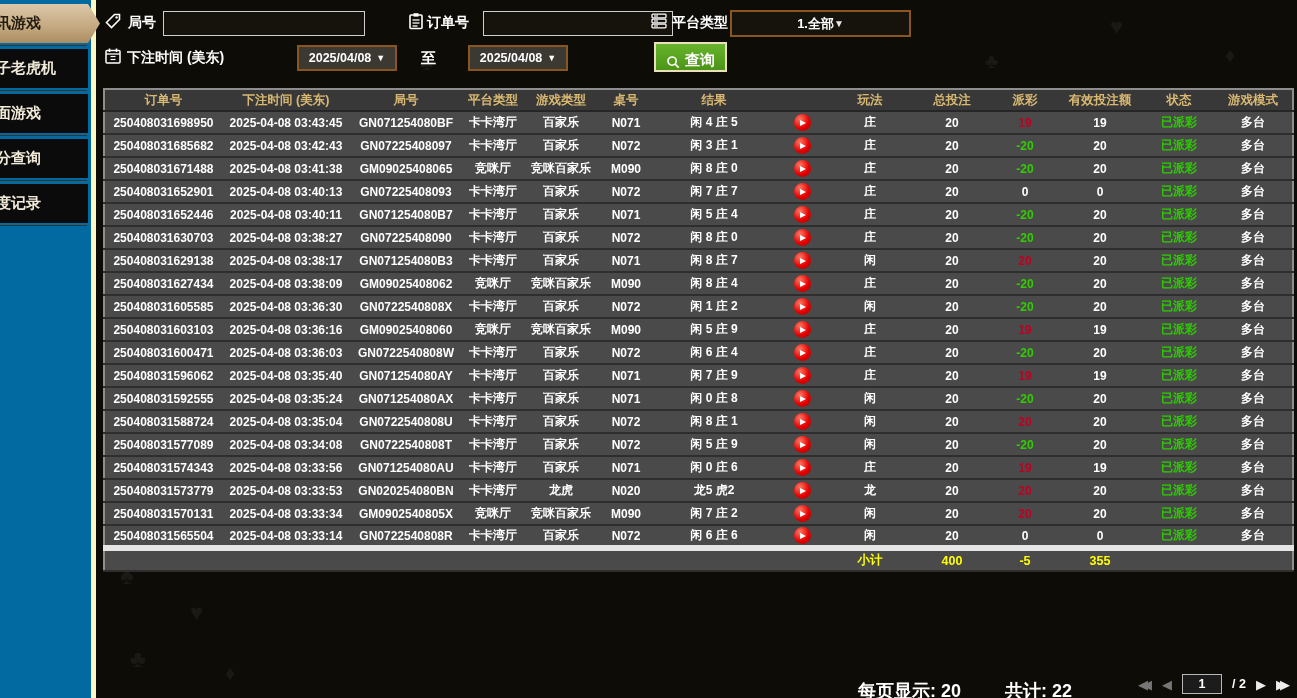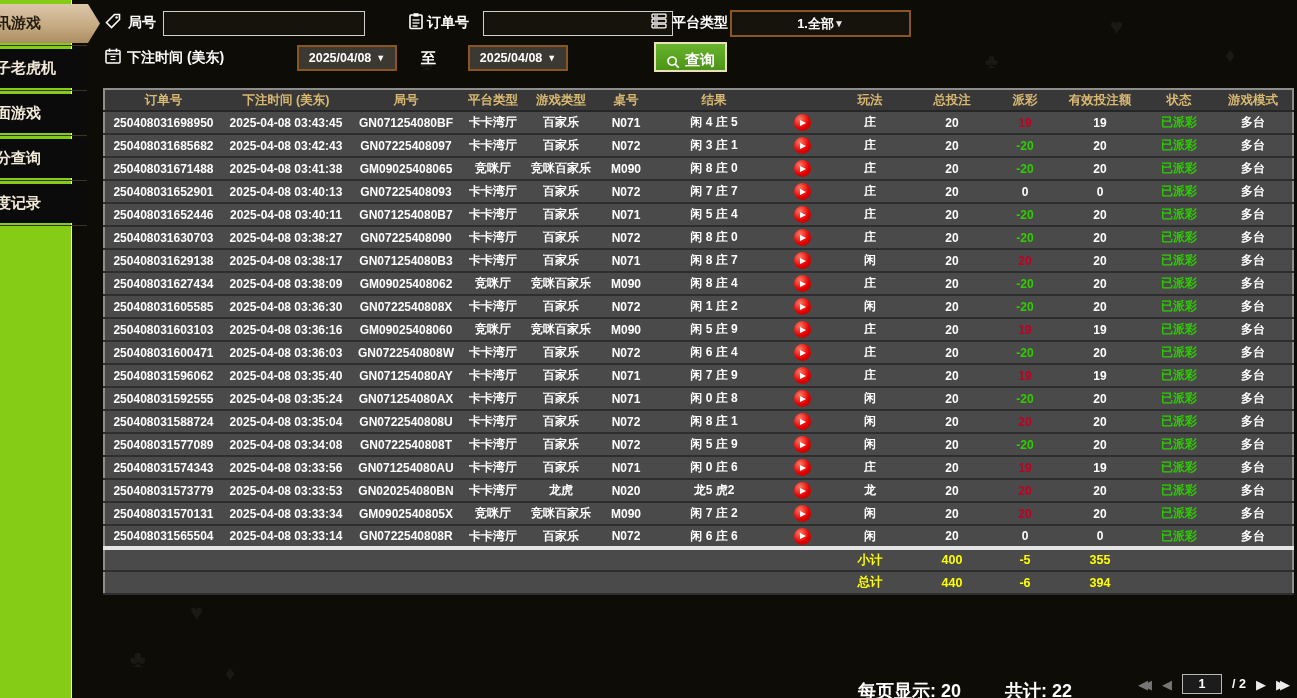--- a/index.html
+++ b/index.html
@@ -14,7 +14,7 @@
   .decor span { position:absolute; color:#ffffff; opacity:0.05; pointer-events:none; }
 
   
-  .sidebar { position:absolute; left:0; top:0; width:72px; height:698px; background:#84cc16; border-right:1px solid #fef9c3; z-index:2; }
+  .sidebar { position:absolute; left:0; top:0; width:96px; height:698px; background:#0369a1; border-right:5px solid #fef9c3; z-index:2; }
   .side-item { position:absolute; left:0; width:88px; height:39px; background:#0b0b0b; color:#f2ead8;
                font-size:15px; font-weight:bold; display:flex; align-items:center; cursor:pointer; }
   .side-item .lbl { margin-left:-4px; white-space:nowrap; }

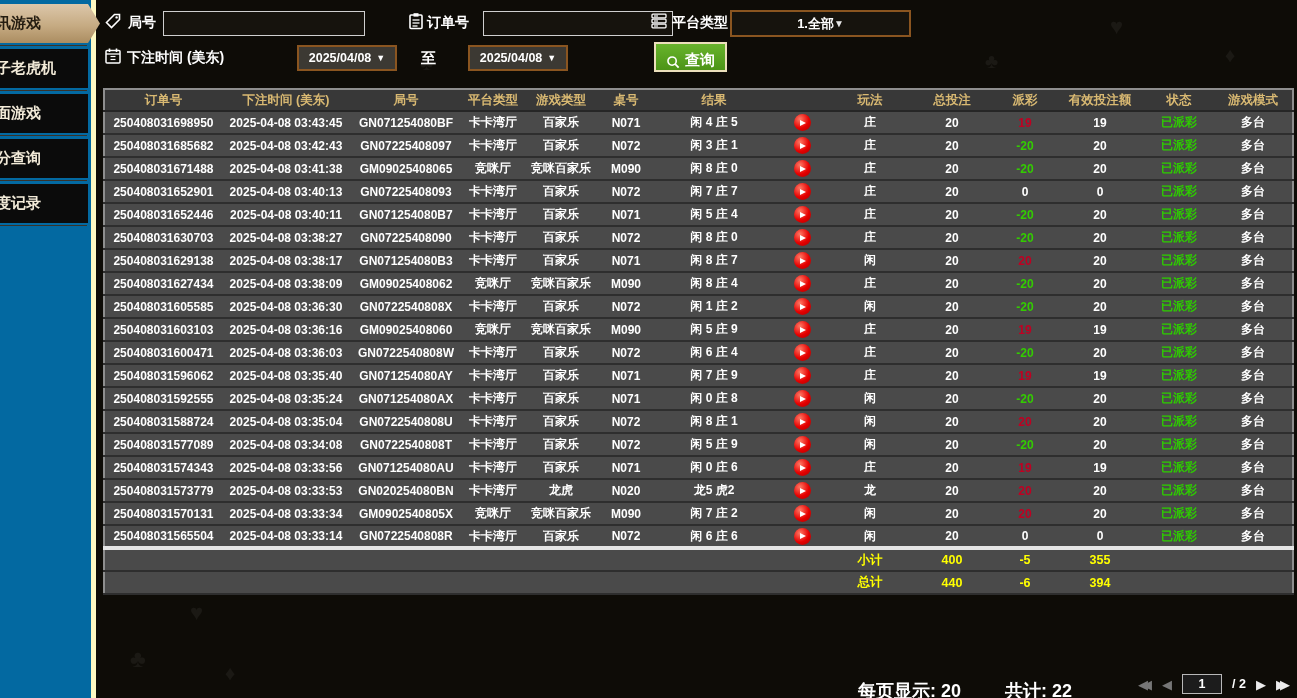--- a/index.html
+++ b/index.html
@@ -50,7 +50,7 @@
   table.grid td.green { color:#33cc00; }
   table.grid td.status{ color:#2ecc00; }
   tr.summary td { color:#ffff00; font-size:12.5px; }
-  tr.subtotal td { border-top:4px solid #e5e5e5; }
+  tr.subtotal td { border-top:6px solid #e5e5e5; }
   .play { display:inline-flex; width:17px; height:17px; border-radius:50%; vertical-align:middle;
           background:radial-gradient(circle at 35% 30%, #ff7a66 0%, #e60000 55%, #a80000 100%);
           align-items:center; justify-content:center; cursor:pointer; }

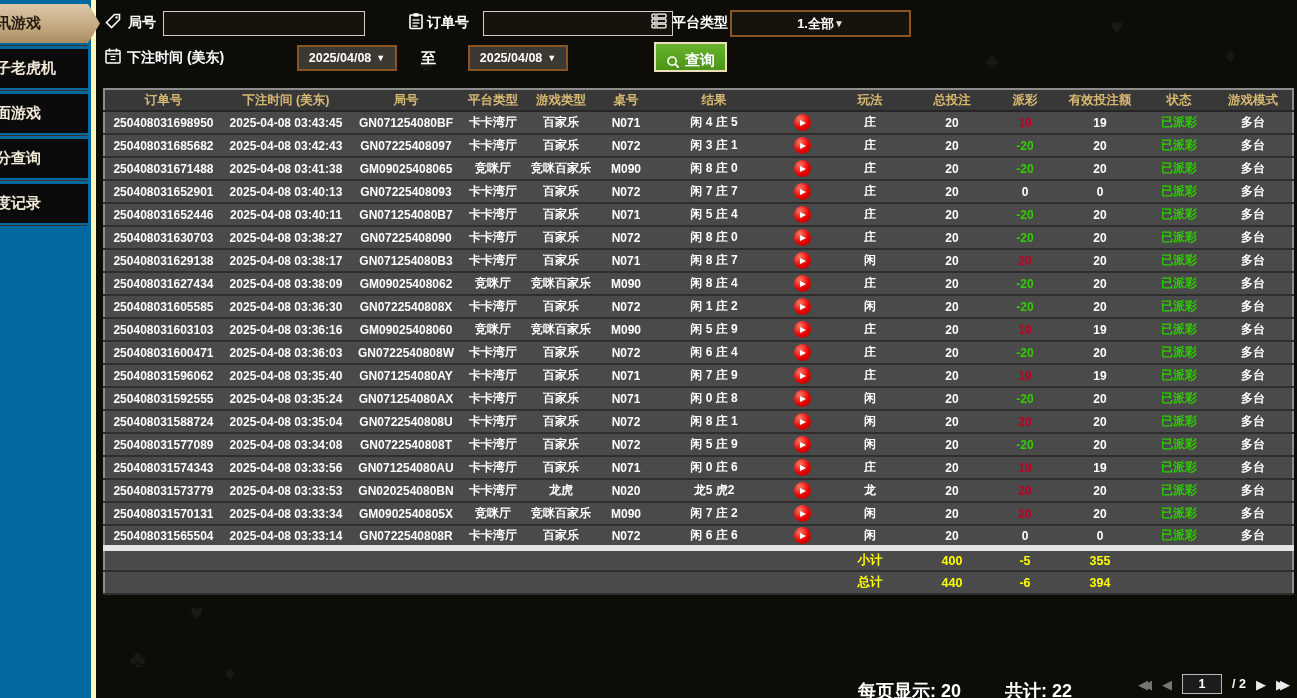--- a/index.html
+++ b/index.html
@@ -571,22 +571,6 @@
         <td></td>
         <td></td>
       </tr>
-      <tr class="summary total">
-        <td></td>
-        <td></td>
-        <td></td>
-        <td></td>
-        <td></td>
-        <td></td>
-        <td></td>
-        <td></td>
-        <td>总计</td>
-        <td>440</td>
-        <td>-6</td>
-        <td>394</td>
-        <td></td>
-        <td></td>
-      </tr>
     </tbody>
 </table>
 

